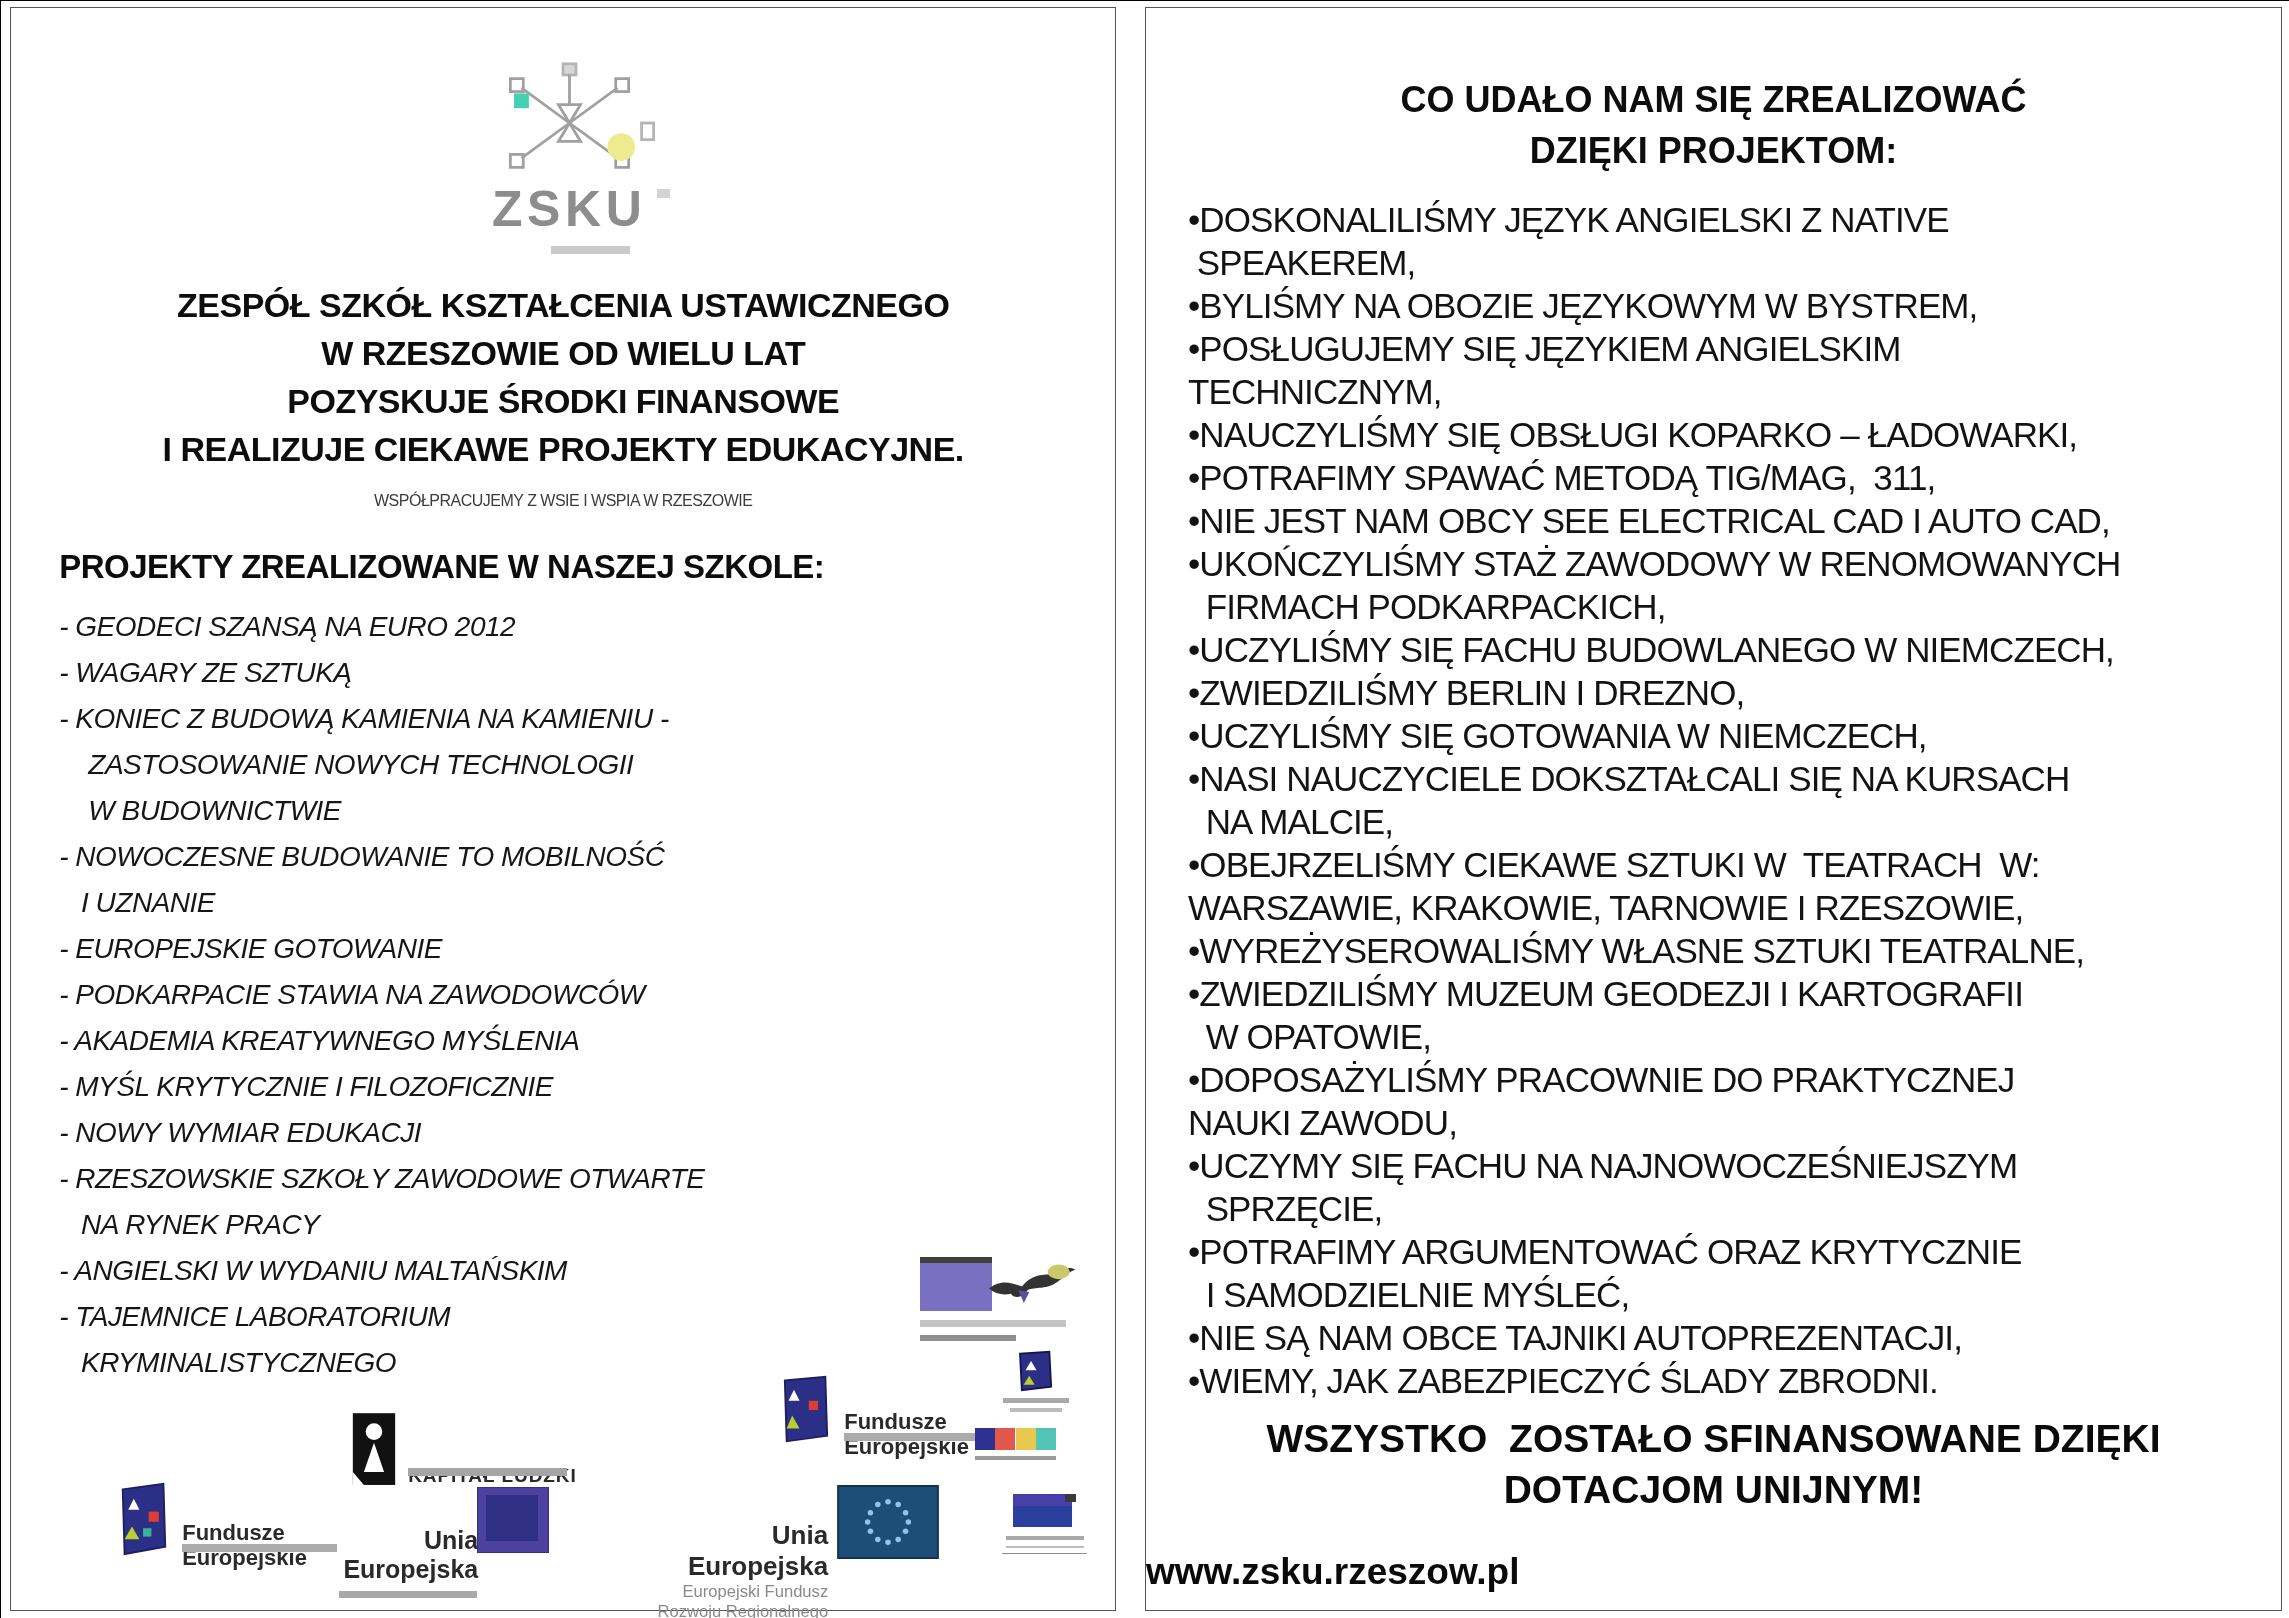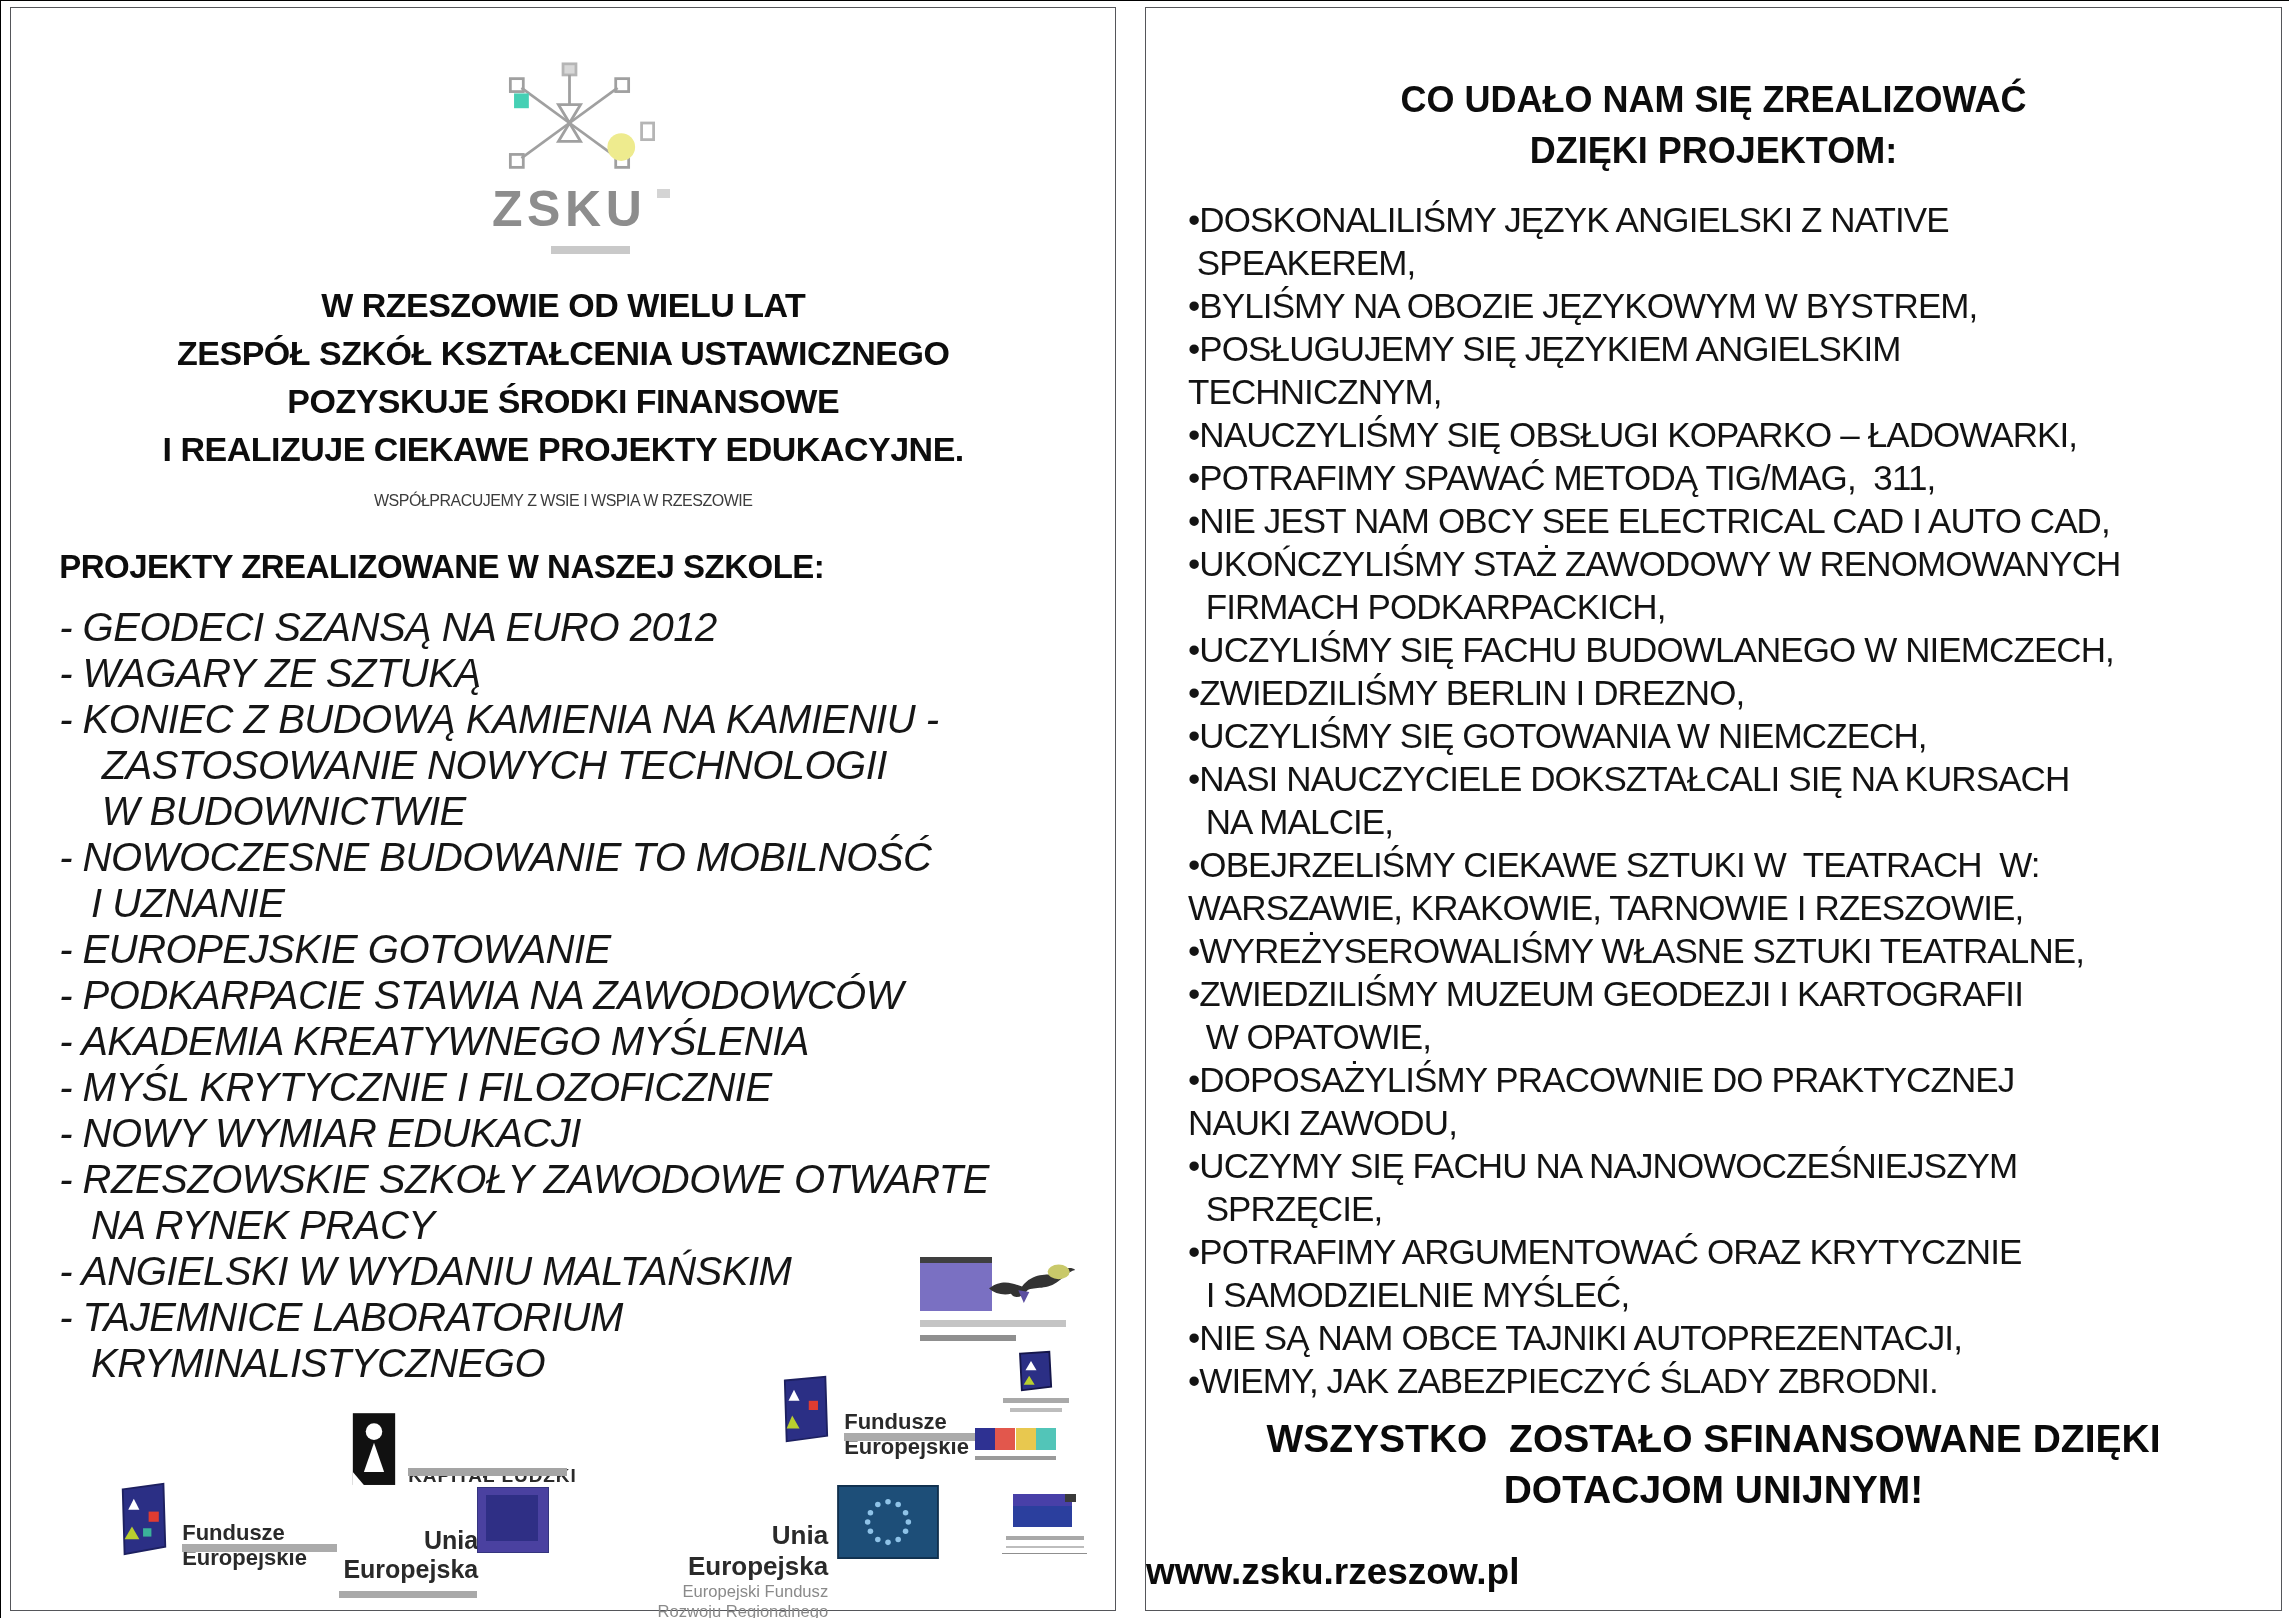--- a/index.html
+++ b/index.html
@@ -92,8 +92,8 @@
 
     <div class="head-left">
 
-    <div class="line">W RZESZOWIE OD WIELU LAT</div>
-        <div class="line">ZESPÓŁ SZKÓŁ KSZTAŁCENIA USTAWICZNEGO</div>
+    <div class="line">ZESPÓŁ SZKÓŁ KSZTAŁCENIA USTAWICZNEGO</div>
+        <div class="line">W RZESZOWIE OD WIELU LAT</div>
         <div class="line">POZYSKUJE ŚRODKI FINANSOWE</div>
         <div class="line">I REALIZUJE CIEKAWE PROJEKTY EDUKACYJNE.</div>
       </div>

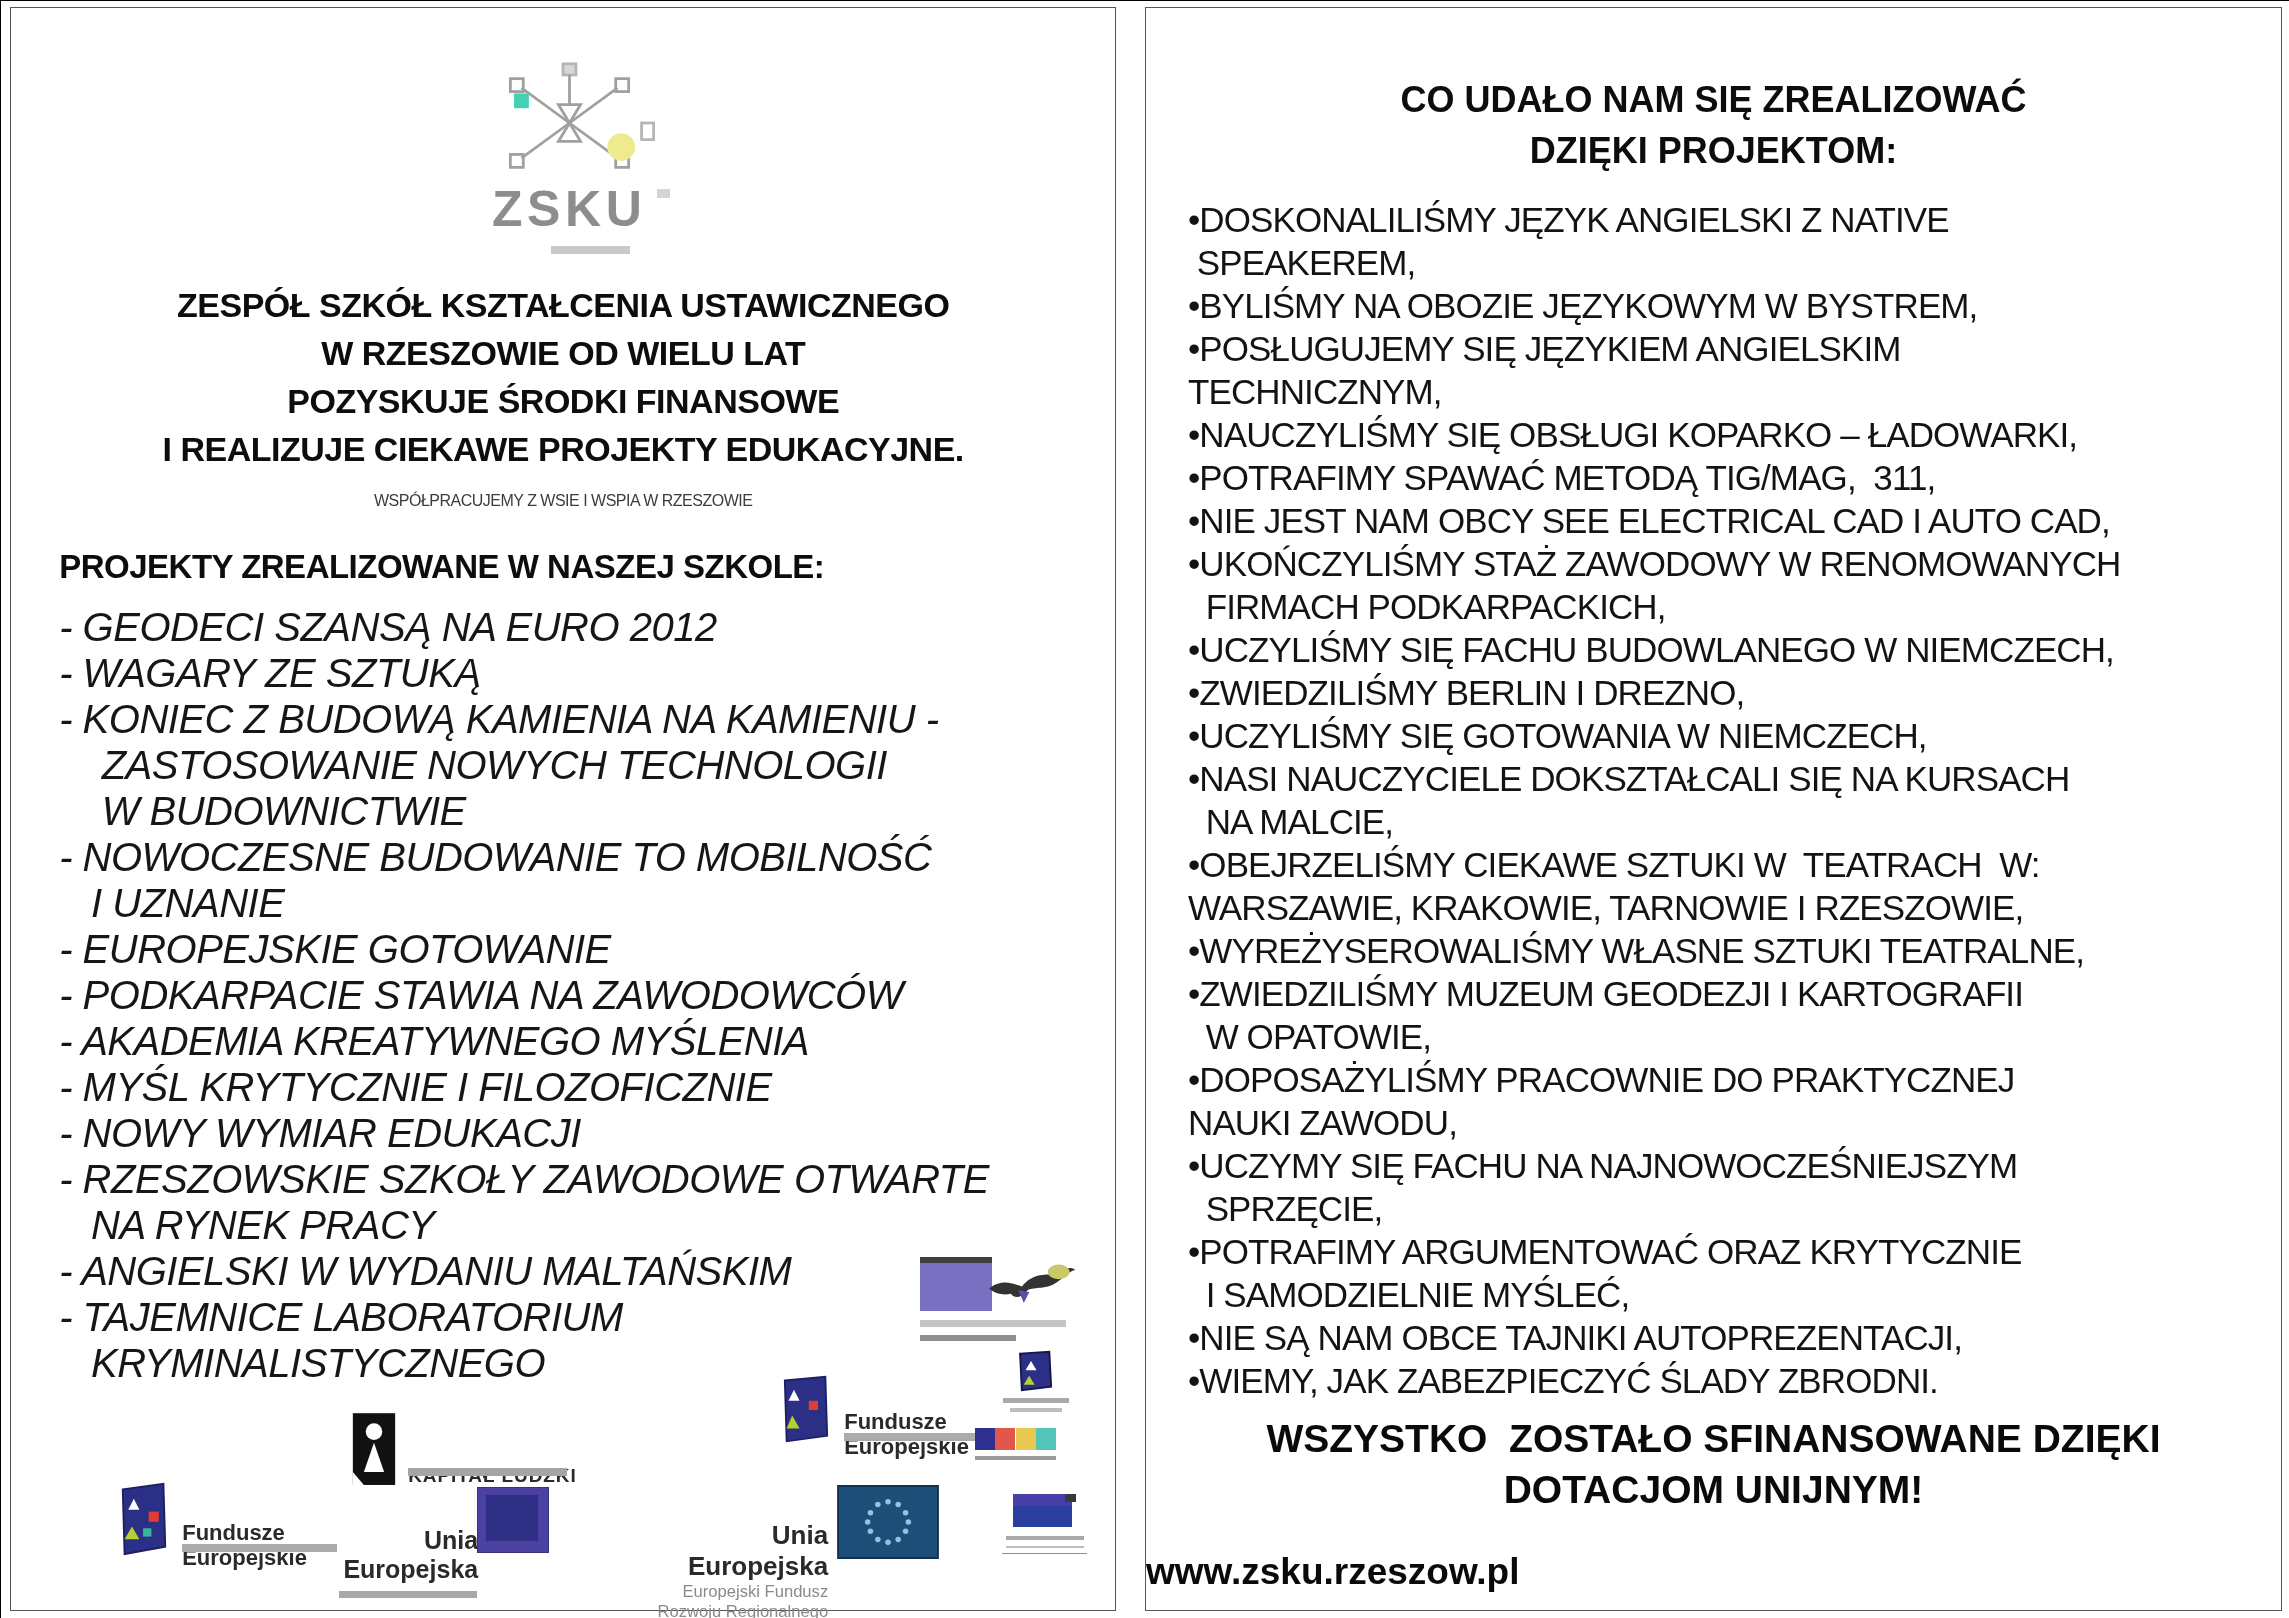--- a/index.html
+++ b/index.html
@@ -16,7 +16,7 @@
   .head-left{position:absolute;left:0;top:273px;width:100%;text-align:center;font-weight:bold;font-size:34px;line-height:48px;color:#0d0d0d;letter-spacing:-0.5px;}
   .subhead-left{position:absolute;left:0;top:484px;width:100%;text-align:center;font-size:16px;color:#3c3c3c;letter-spacing:-0.5px;}
   .section-title{position:absolute;left:48px;top:540px;font-weight:bold;font-size:33px;color:#0d0d0d;letter-spacing:-0.5px;}
-  .projects{position:absolute;left:48px;top:596px;font-size:40px;line-height:46px;font-style:italic;color:#161616;letter-spacing:-0.5px;}
+  .projects{position:absolute;left:48px;top:596px;font-size:28px;line-height:46px;font-style:italic;color:#161616;letter-spacing:-0.5px;}
   
   .head-right{position:absolute;left:0;top:66px;width:100%;text-align:center;font-weight:bold;font-size:36px;line-height:51px;color:#0d0d0d;}
   .achievements{position:absolute;left:42px;top:190px;font-size:35px;line-height:43px;color:#131313;letter-spacing:-0.9px;}

